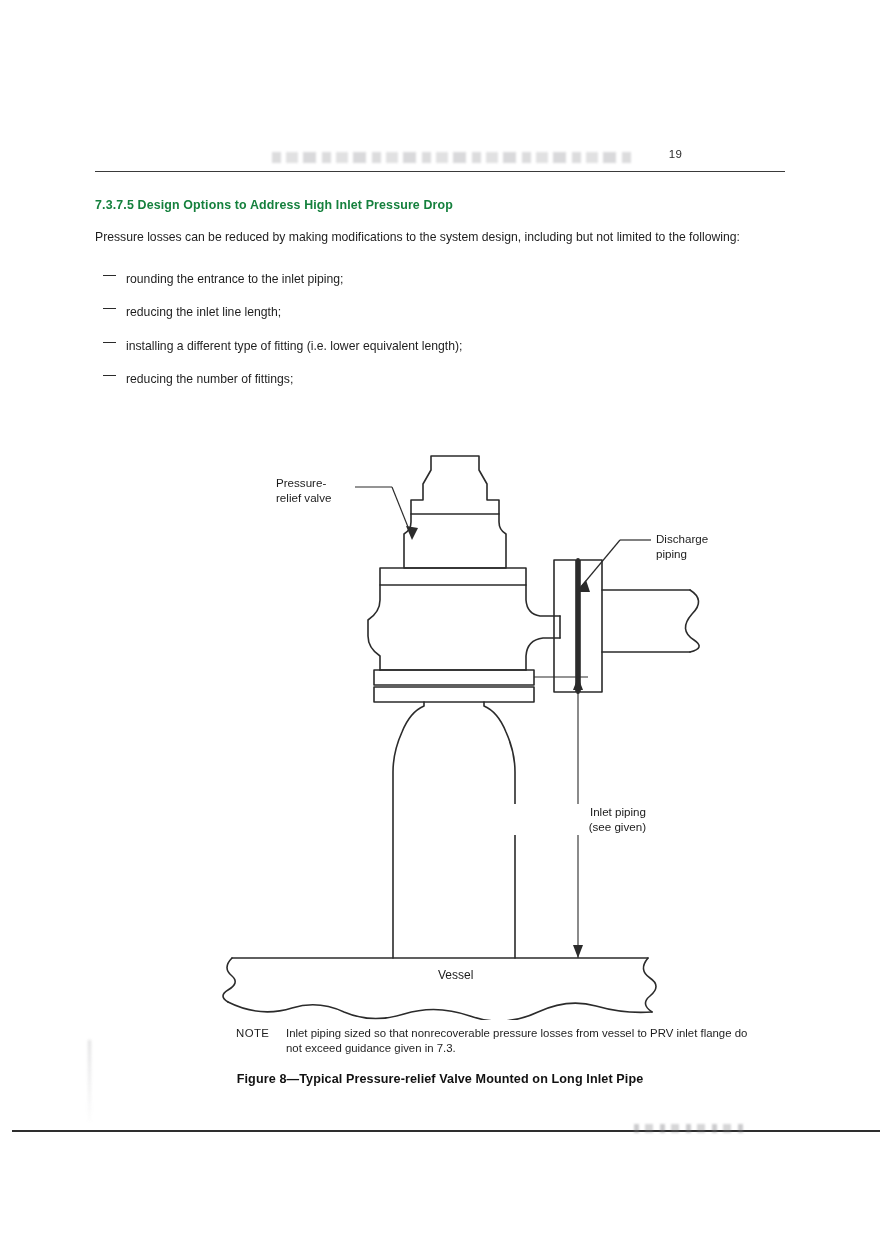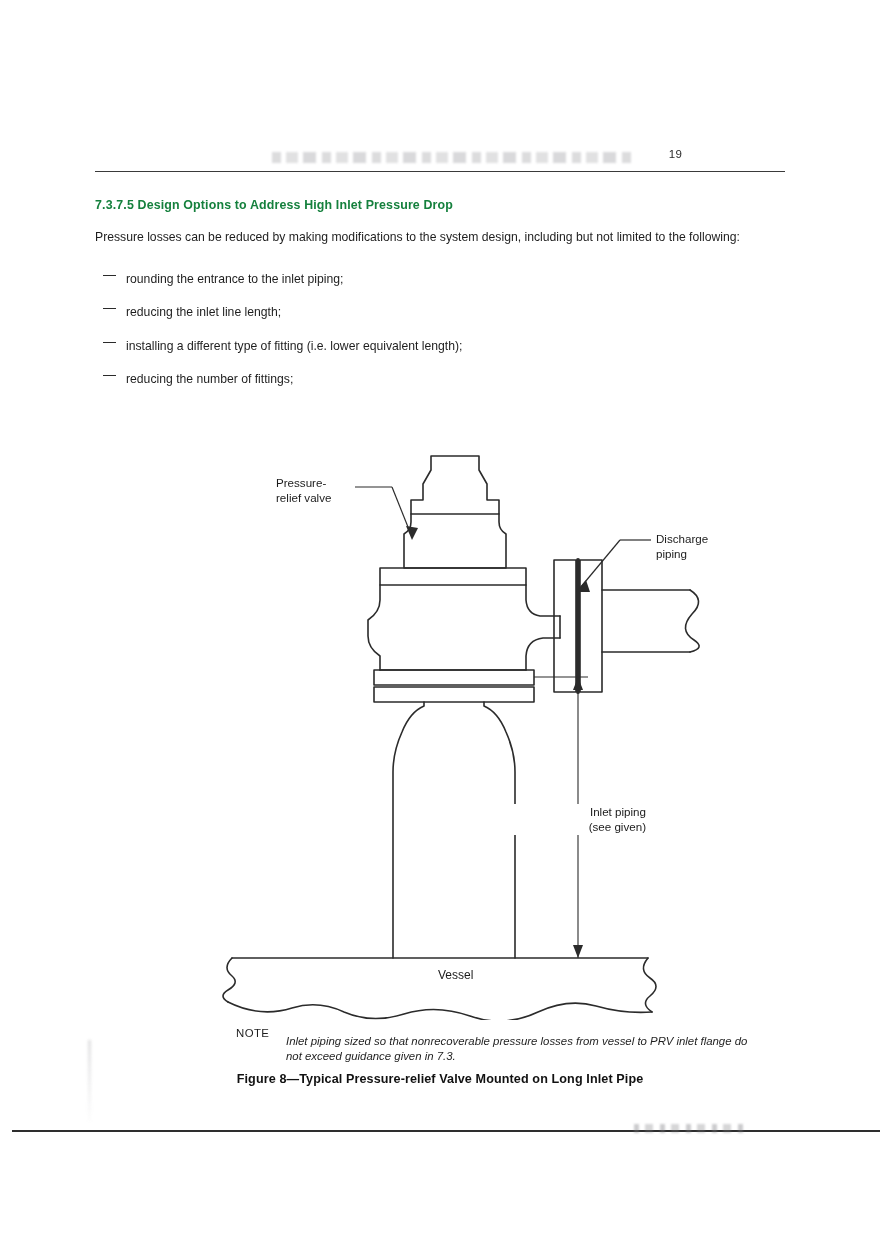--- a/index.html
+++ b/index.html
@@ -157,9 +157,8 @@
   .note-text {
     position: absolute;
     left: 62px;
-    top: 8px;
+    top: 0;
     width: 468px;
-    font-style: italic;
   }
   .figure-caption {
     position: absolute;

